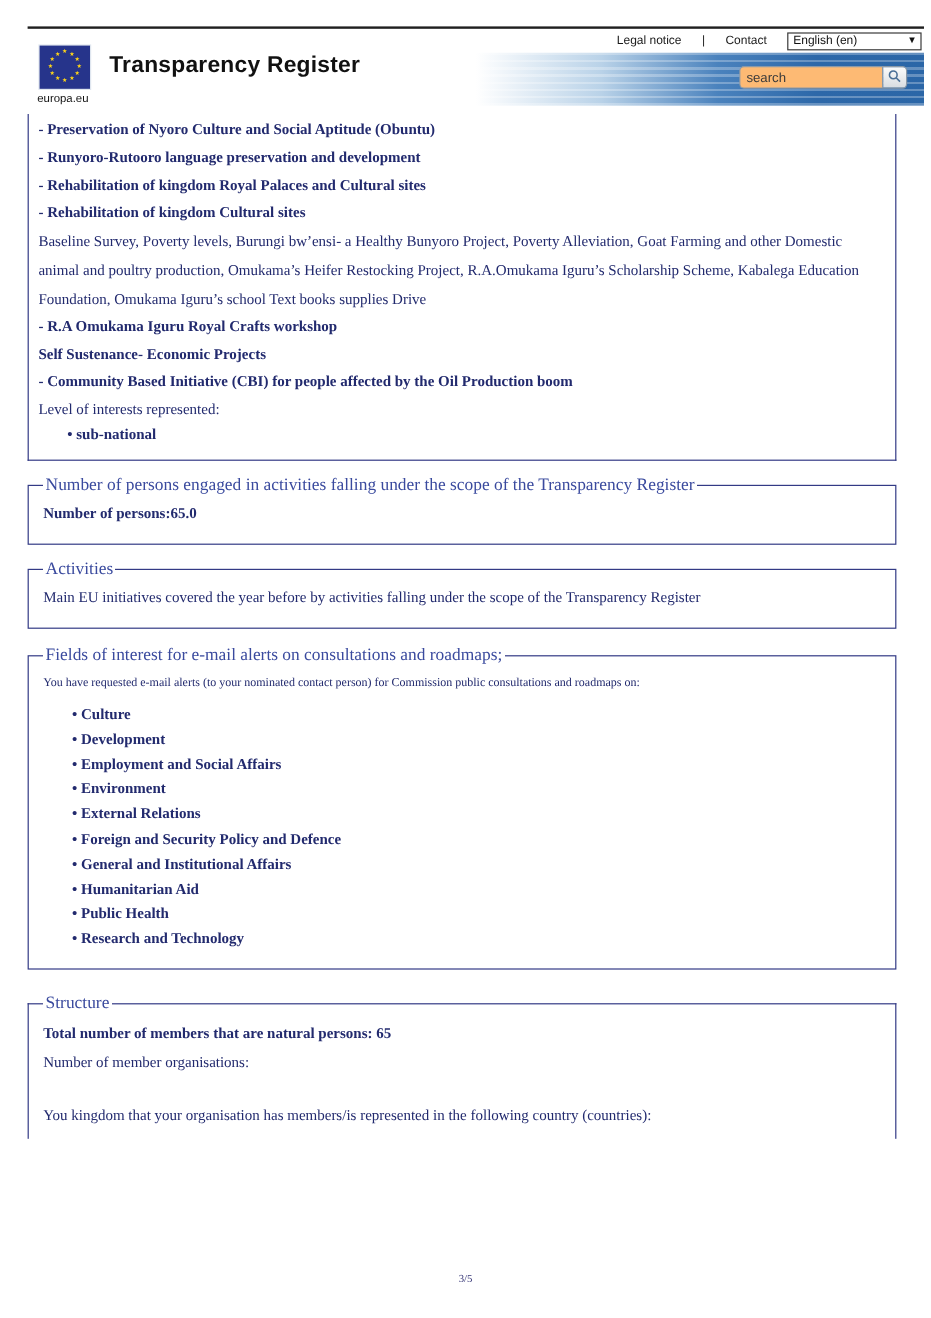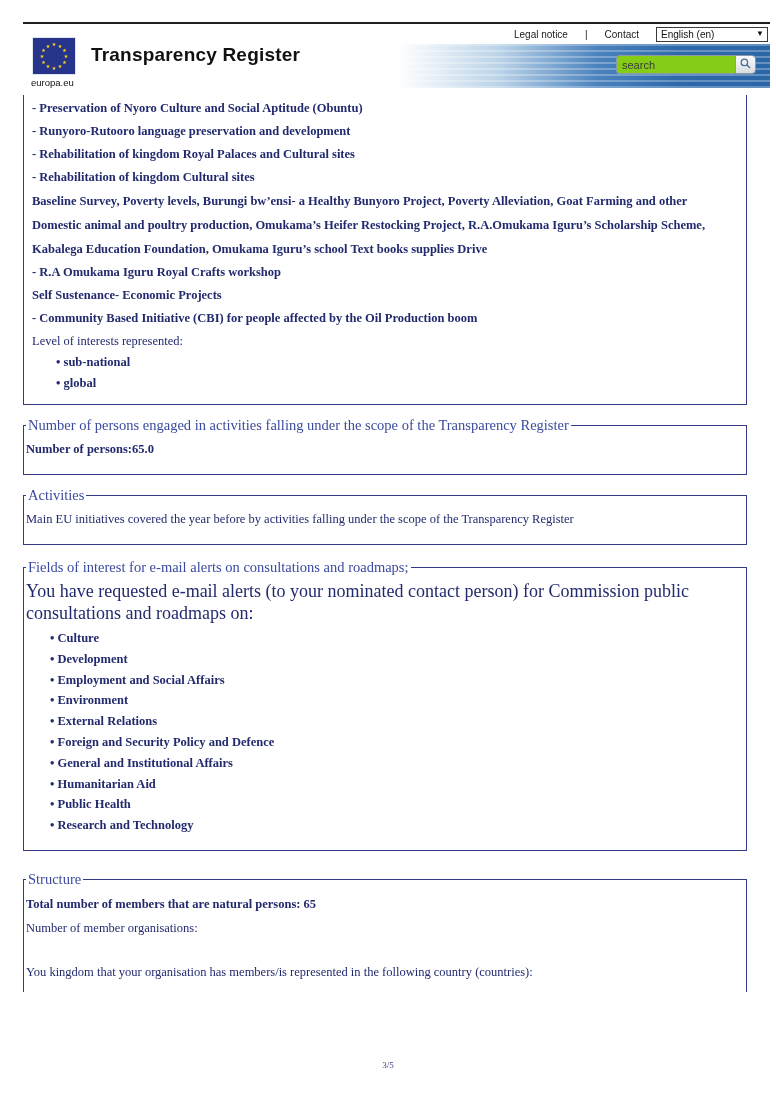--- a/index.html
+++ b/index.html
@@ -45,7 +45,7 @@
   .search-input{
     width:119px;height:19px;border:1px solid #8a99a8;border-right:none;
     border-radius:4px 0 0 4px;padding:0 5px;font-size:11px;color:#333;
-    font-family:"Liberation Sans", sans-serif;outline:none;background:#84cc16;
+    font-family:"Liberation Sans", sans-serif;outline:none;background:#fdba74;
   }
   .search-input::placeholder{color:#3a3a3a;opacity:1;}
   .search-btn{

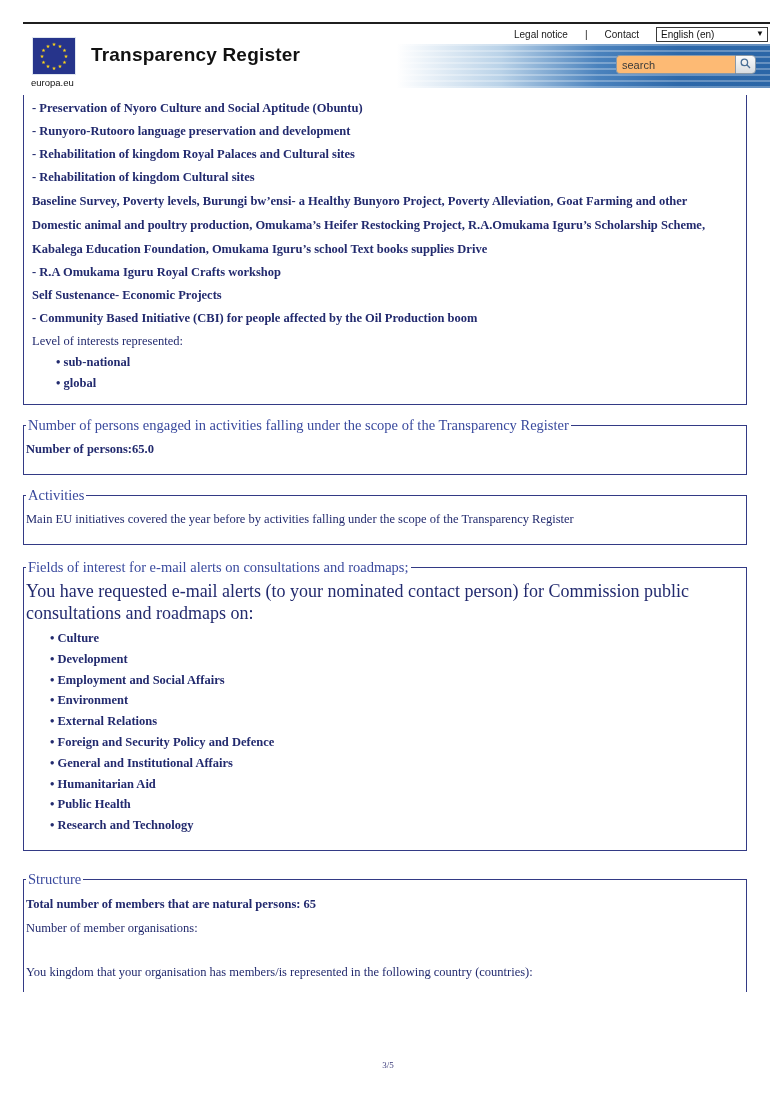--- a/index.html
+++ b/index.html
@@ -62,7 +62,7 @@
   .fs-cut-bottom{border-bottom:none;padding-bottom:8px;}
 
   .item{font-size:12.5px;font-weight:bold;line-height:23px;margin:0;}
-  .para{font-size:12.5px;font-weight:bold;line-height:24px;margin:0;}
+  .para{font-size:12.5px;font-weight:normal;line-height:24px;margin:0;}
   .plain{font-size:12.5px;font-weight:normal;line-height:22px;margin:0;}
   .bullet{font-size:12.5px;font-weight:bold;line-height:21px;margin:0;padding-left:24px;}
   .bullet::before{content:"• ";}

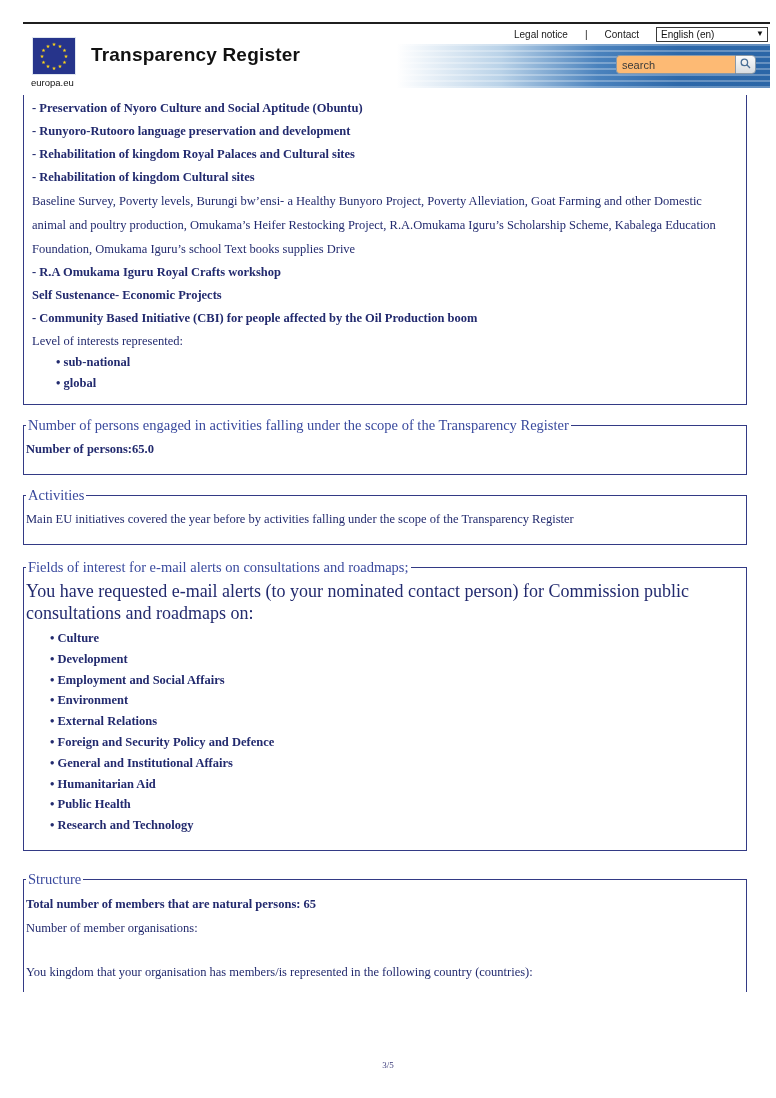--- a/index.html
+++ b/index.html
@@ -143,7 +143,6 @@
       <p class="item">- Community Based Initiative (CBI) for people affected by the Oil Production boom</p>
       <p class="plain">Level of interests represented:</p>
       <p class="bullet">sub-national</p>
-      <p class="bullet">global</p>
     </div>
 
     <fieldset class="fs mt12">

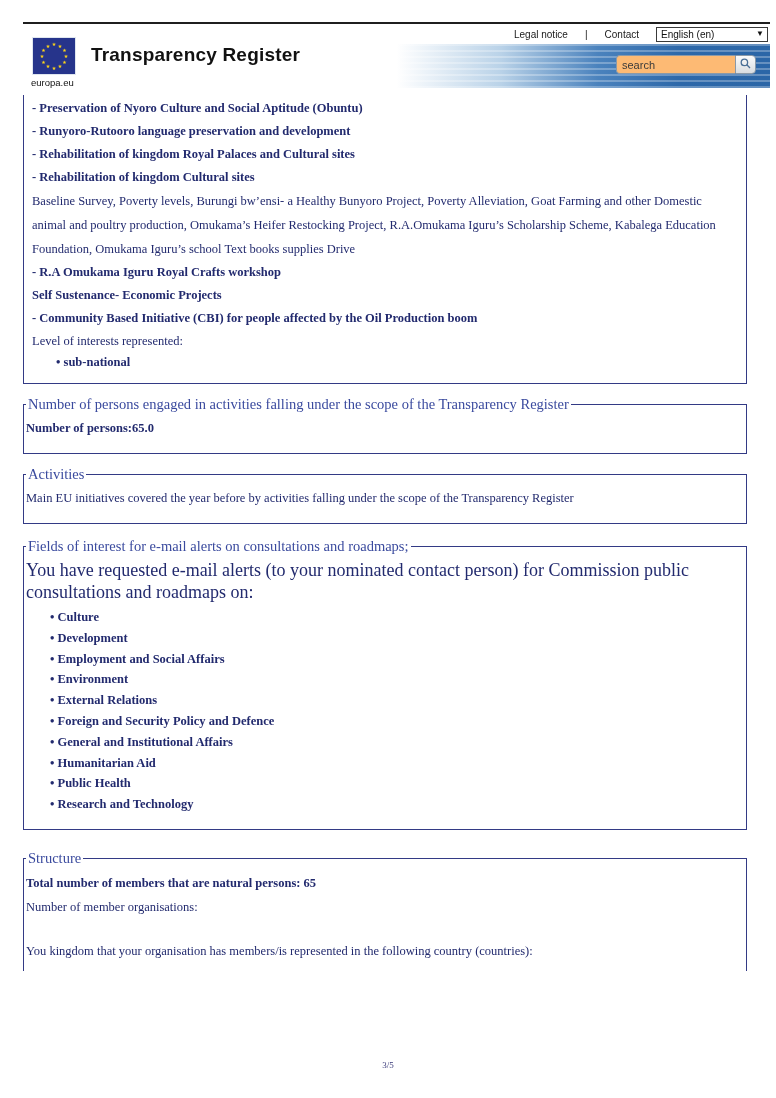--- a/index.html
+++ b/index.html
@@ -56,7 +56,7 @@
 
   
   .content{position:absolute;left:23px;top:95px;width:724px;}
-  .fs{border:1px solid var(--border-ink);min-width:0;margin:0;padding:4px 2px 14px;}
+  .fs{border:1px solid var(--border-ink);min-width:0;margin:0;padding:4px 12px 14px;}
   .fs legend{font-size:14.5px;color:var(--legend-ink);padding:0 2px;margin-left:0;}
   .fs-cut-top{border:1px solid var(--border-ink);border-top:none;padding:2px 8px 10px;}
   .fs-cut-bottom{border-bottom:none;padding-bottom:8px;}

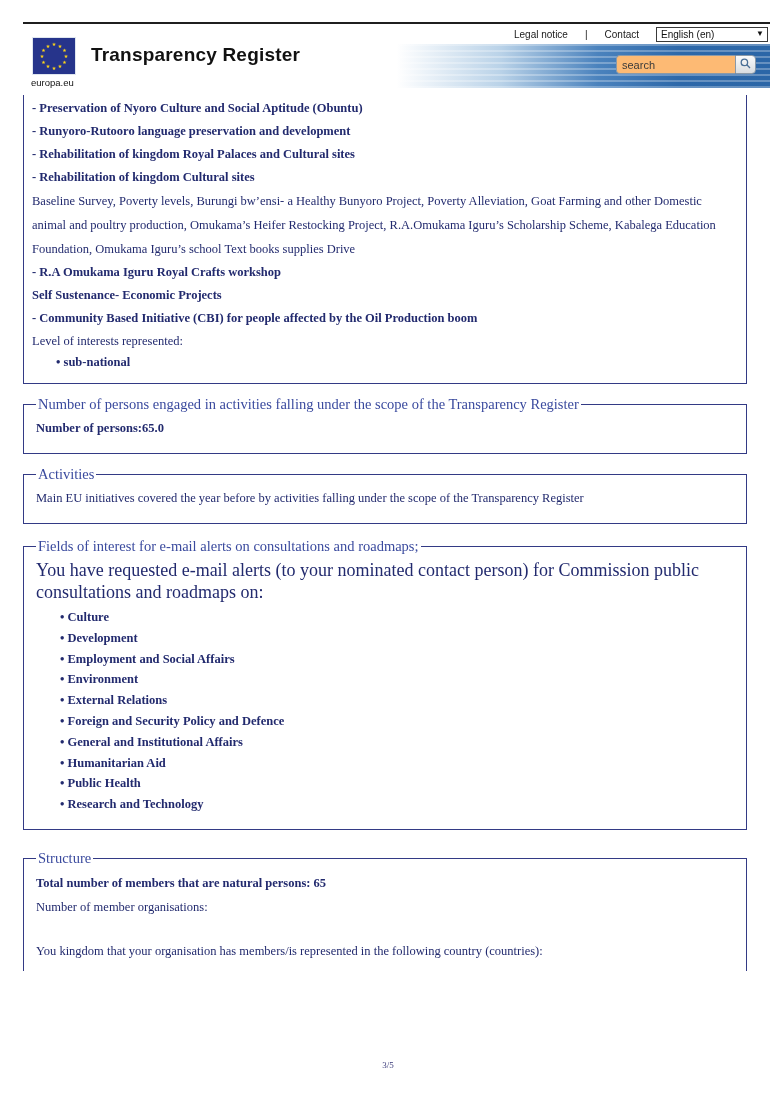--- a/index.html
+++ b/index.html
@@ -68,7 +68,7 @@
   .bullet::before{content:"• ";}
   .alert-bullet{font-size:12.5px;font-weight:bold;line-height:20.8px;margin:0;padding-left:24px;}
   .alert-bullet::before{content:"• ";}
-  .intro{font-size:18px;line-height:22px;margin:0 0 4px 0;}
+  .intro{font-size:10px;line-height:22px;margin:0 0 4px 0;}
   .inline-label{font-weight:bold;}
   .inline-value{font-weight:bold;}
   .spacer-line{height:20px;}

